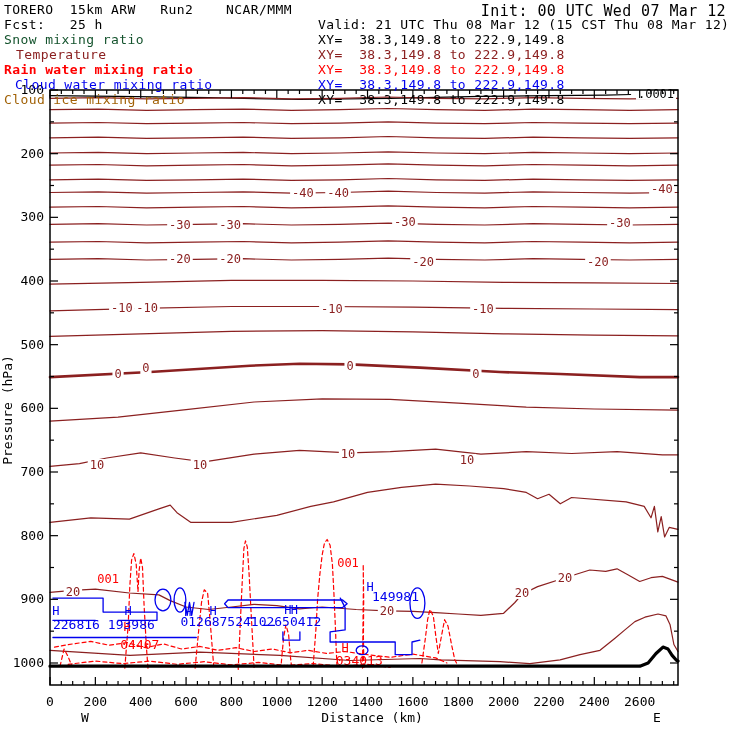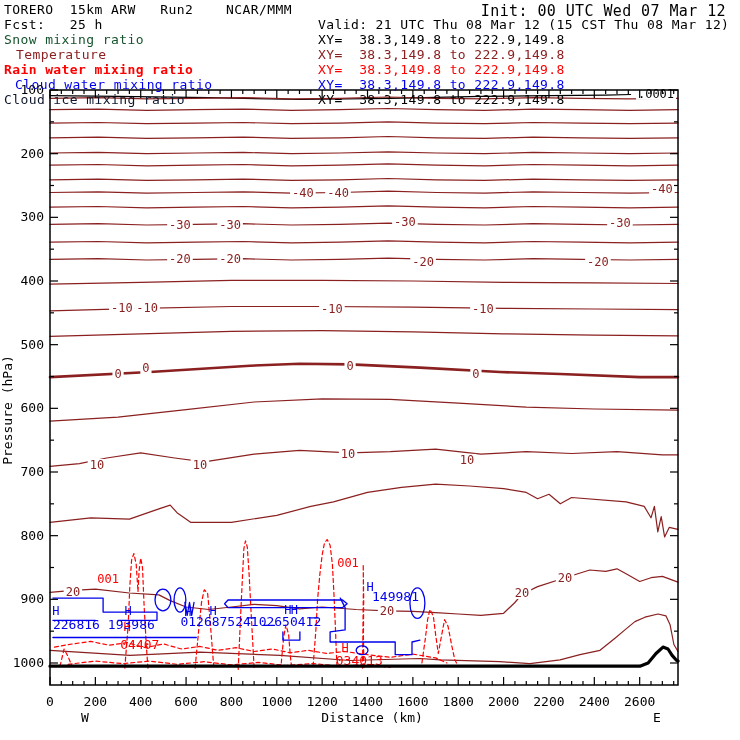--- a/index.html
+++ b/index.html
@@ -335,7 +335,7 @@
     <div class="xycol" style="top: 62px; color: rgb(255, 0, 0);">XY=  38.3,149.8 to 222.9,149.8</div>
     <div class="hline" style="left: 15px; top: 77px; color: rgb(0, 0, 238);">Cloud water mixing ratio</div>
     <div class="xycol" style="top: 77px; color: rgb(0, 0, 238);">XY=  38.3,149.8 to 222.9,149.8</div>
-    <div class="hline" style="left: 4px; top: 92px; color: #0f172a; text-align: center;">Cloud ice mixing ratio</div>
+    <div class="hline" style="left: 4px; top: 92px; color: #a16207; text-align: center;">Cloud ice mixing ratio</div>
     <div class="xycol" style="top: 92px; color: rgb(0, 0, 0);">XY=  38.3,149.8 to 222.9,149.8</div>
   </div>
 

